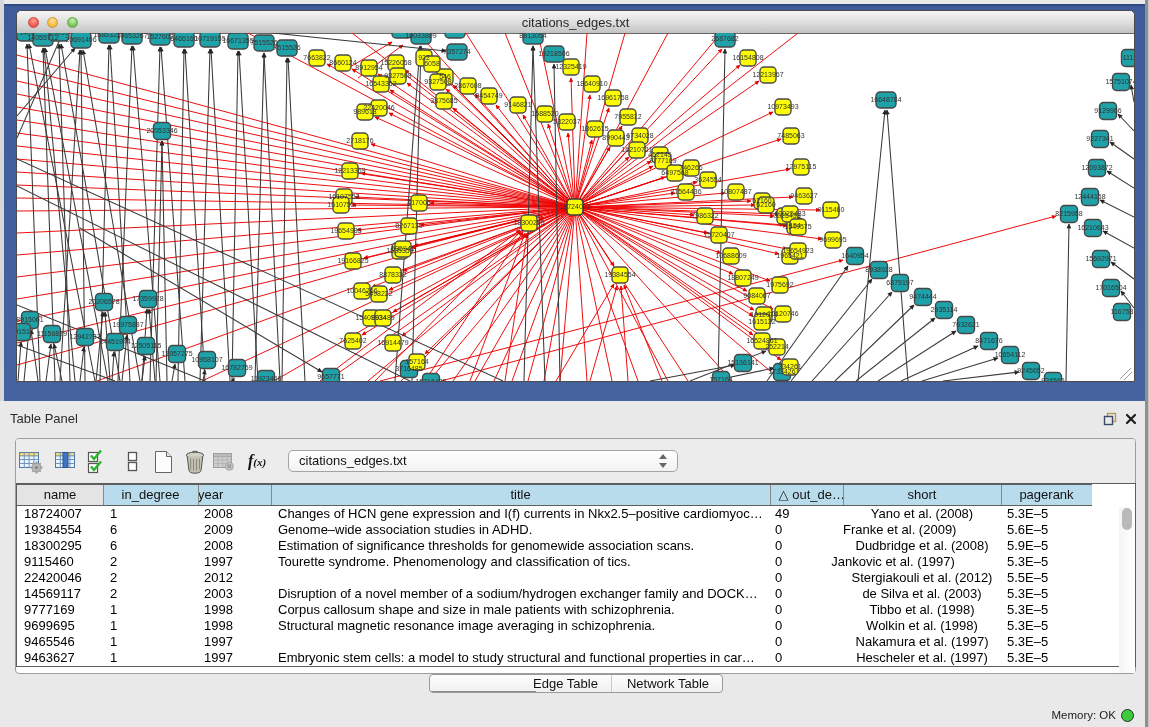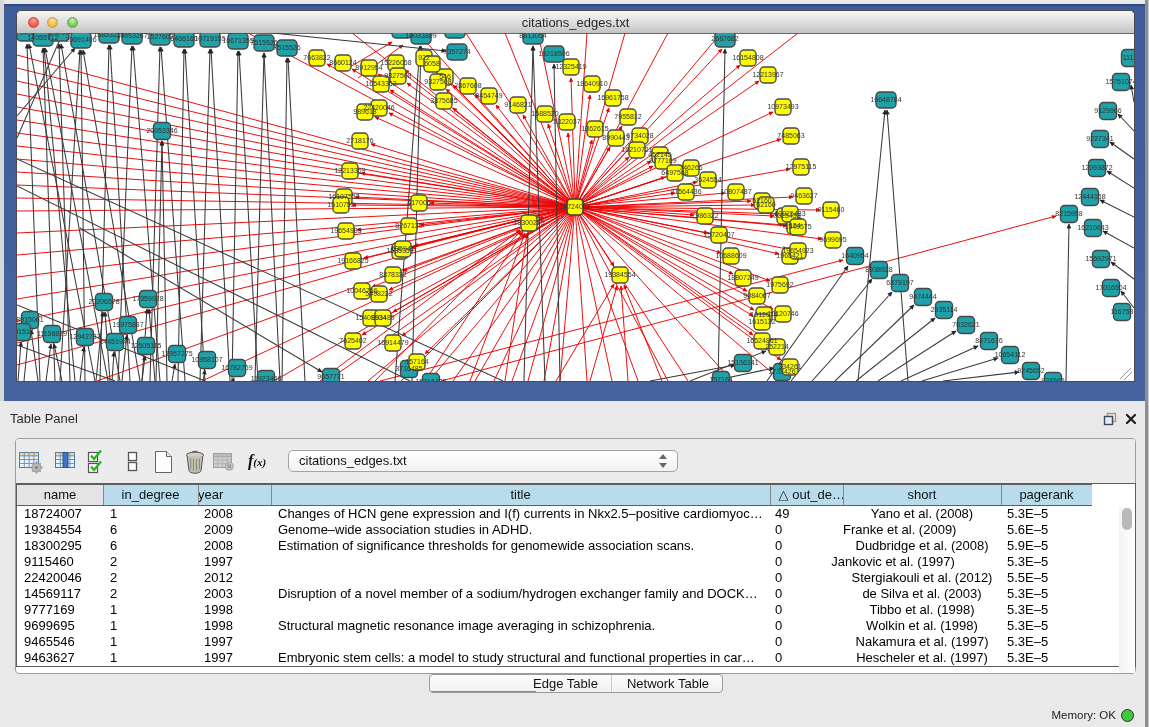--- a/index.html
+++ b/index.html
@@ -675,6 +675,7 @@
 <span style="left:24px">9115460</span>
     <span style="left:110px">2</span>
     <span style="left:204px">1997</span>
+<span style="left:278px">Tourette syndrome. Phenomenology and classification of tics.</span>
     <span style="left:775px">0</span>
 <span style="left:814px;width:158px;text-align:center">Jankovic et al. (1997)</span>
     <span style="left:1007px">5.3E–5</span>

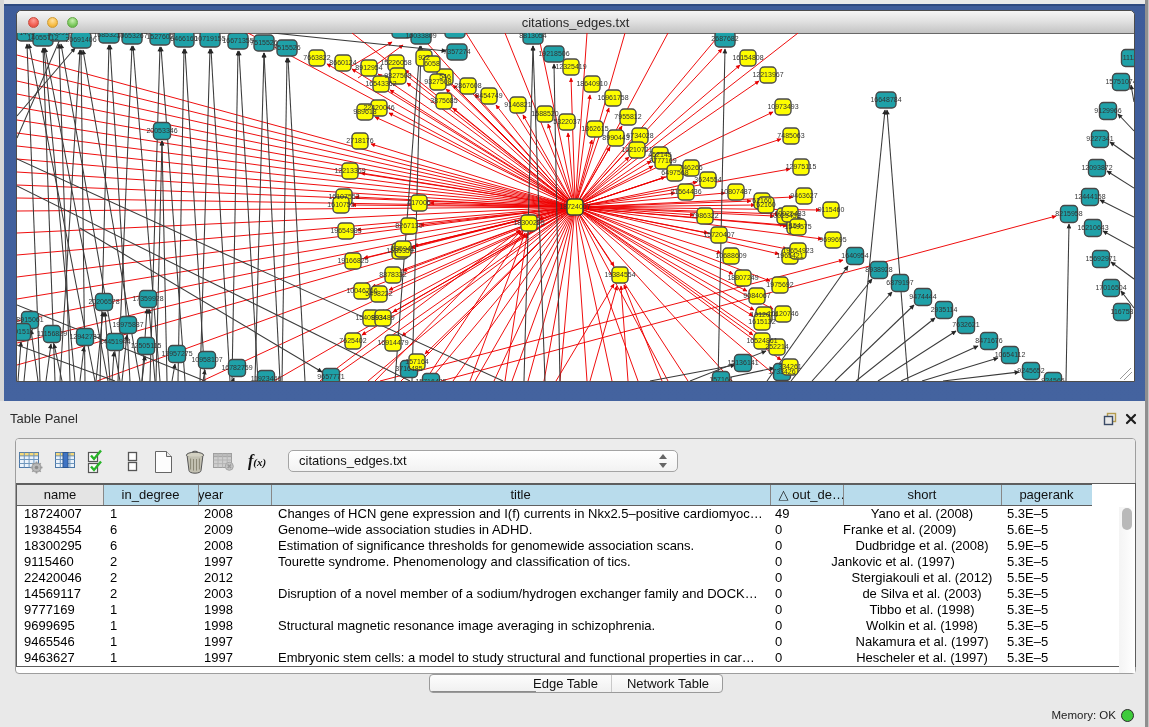--- a/index.html
+++ b/index.html
@@ -701,6 +701,7 @@
 <span style="left:24px">9777169</span>
     <span style="left:110px">1</span>
     <span style="left:204px">1998</span>
+<span style="left:278px">Corpus callosum shape and size in male patients with schizophrenia.</span>
     <span style="left:775px">0</span>
 <span style="left:843px;width:158px;text-align:center">Tibbo et al. (1998)</span>
     <span style="left:1007px">5.3E–5</span>

